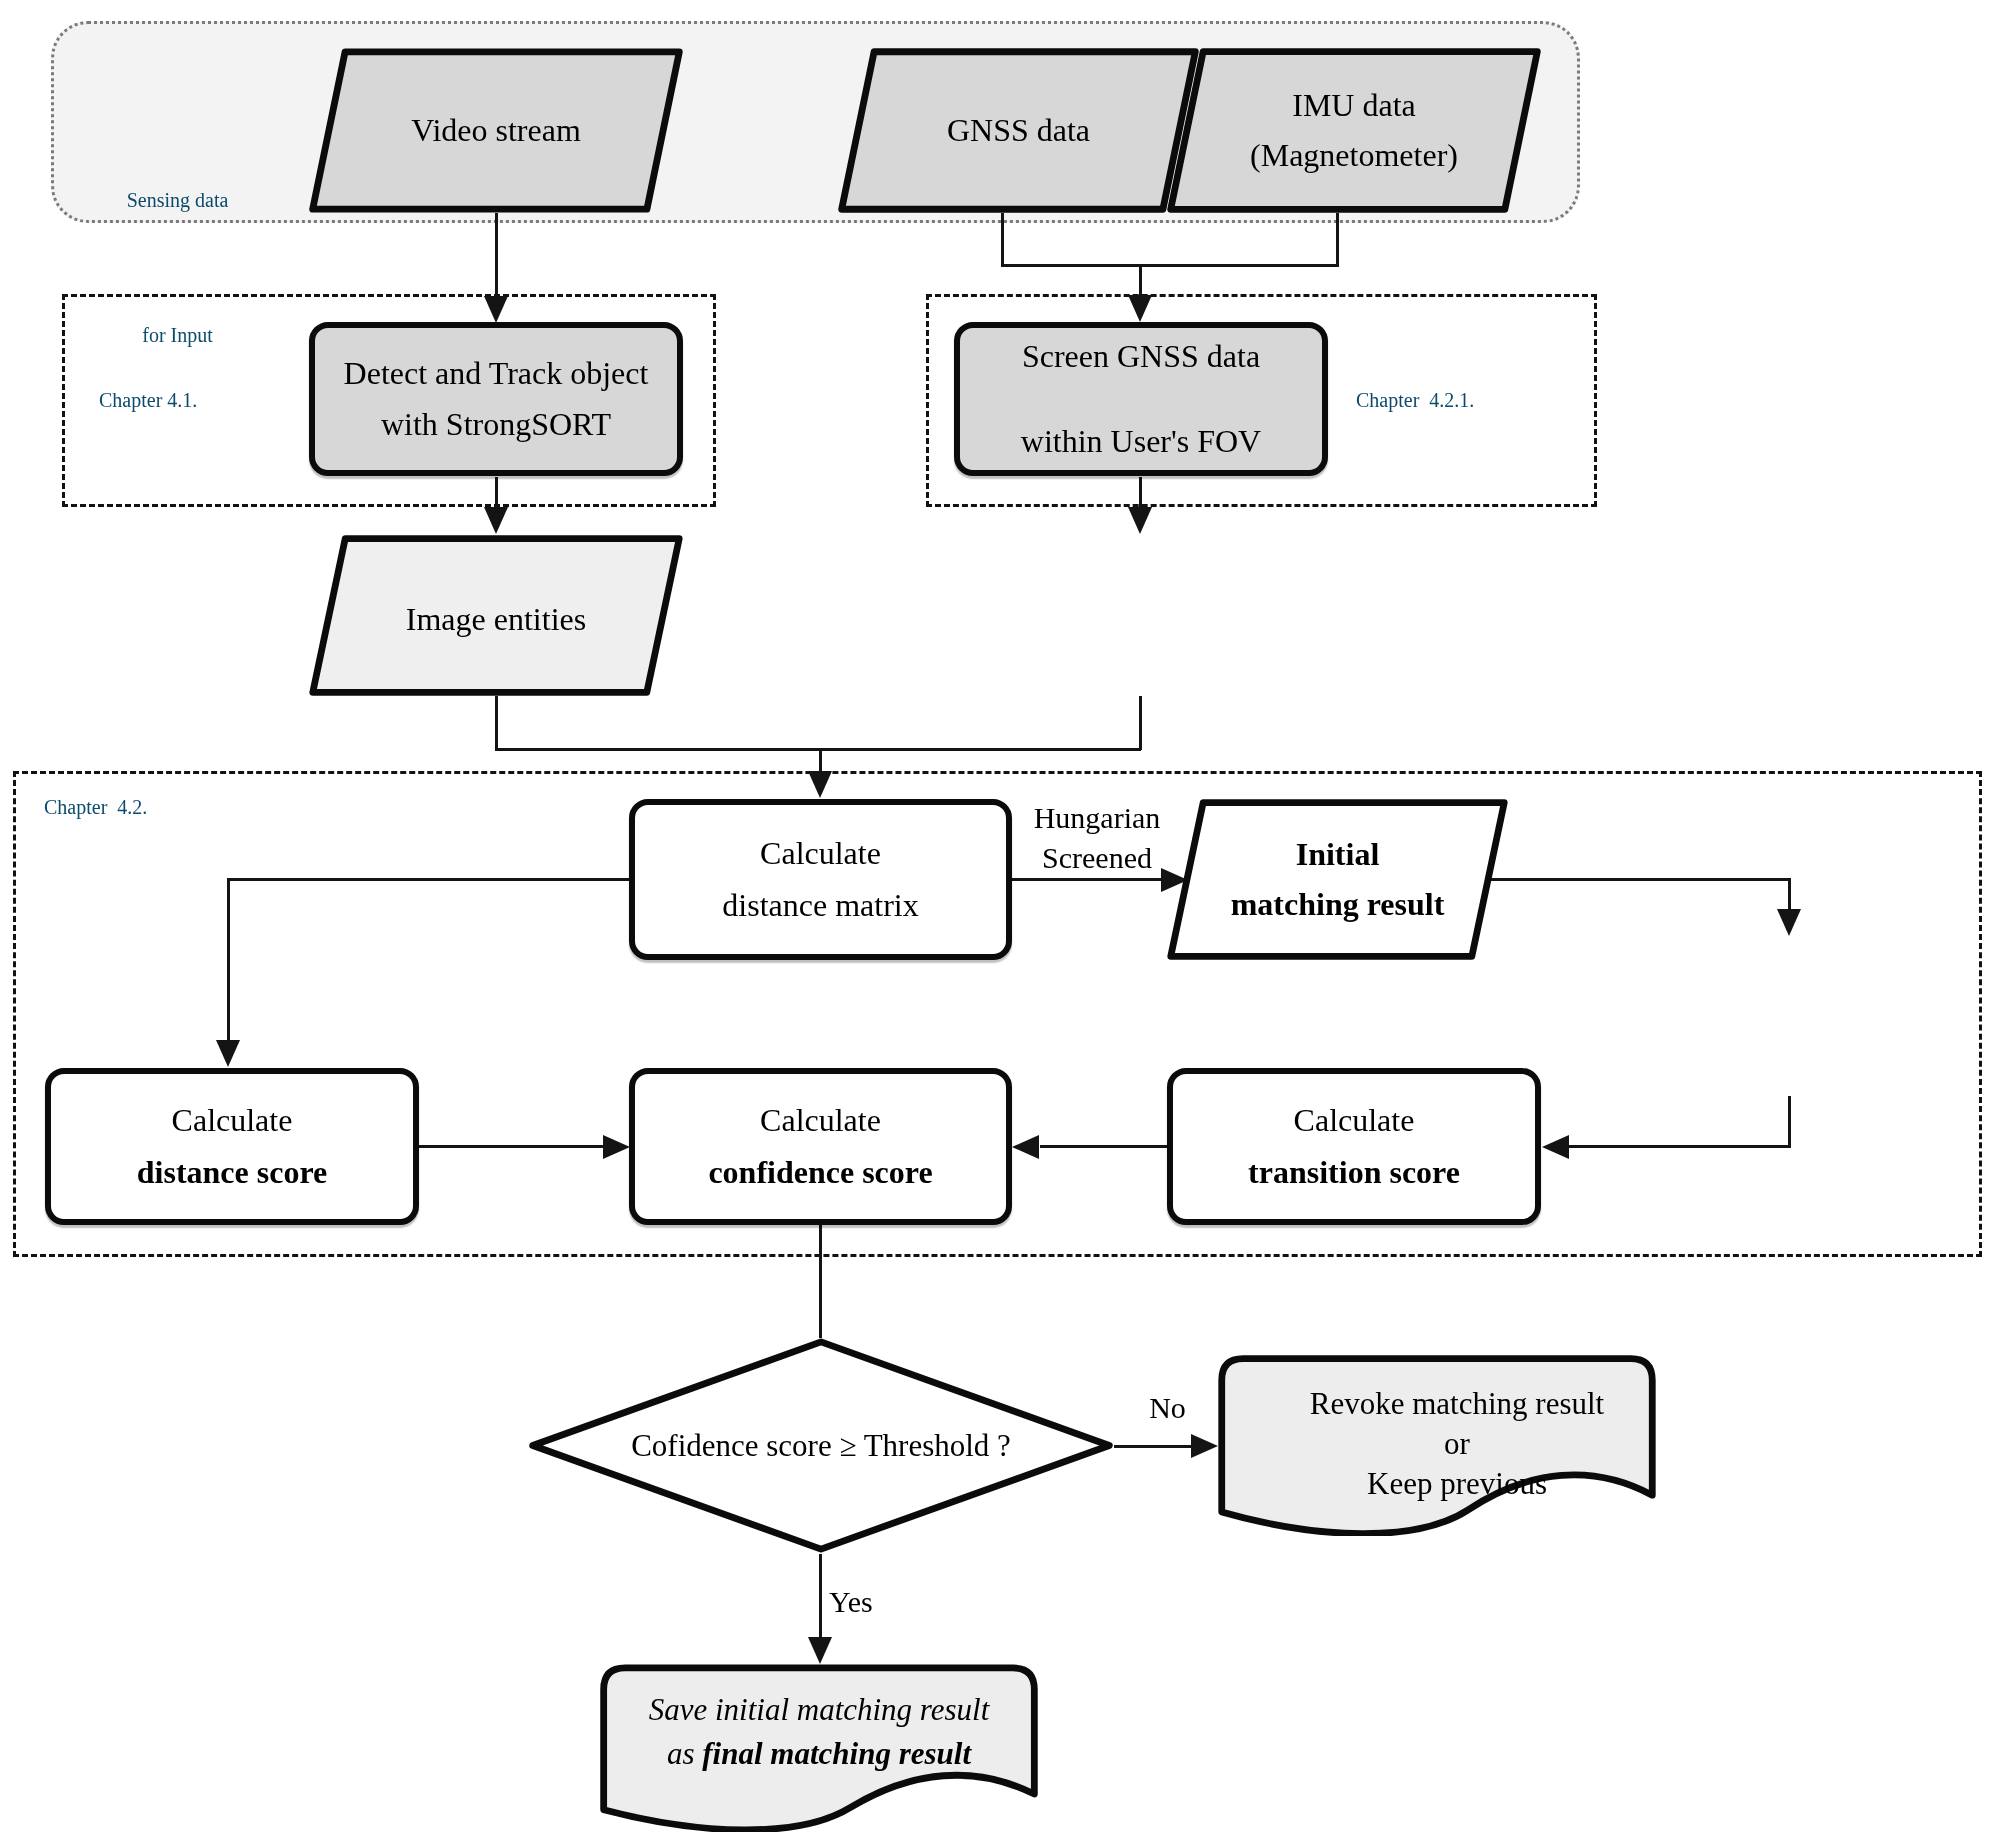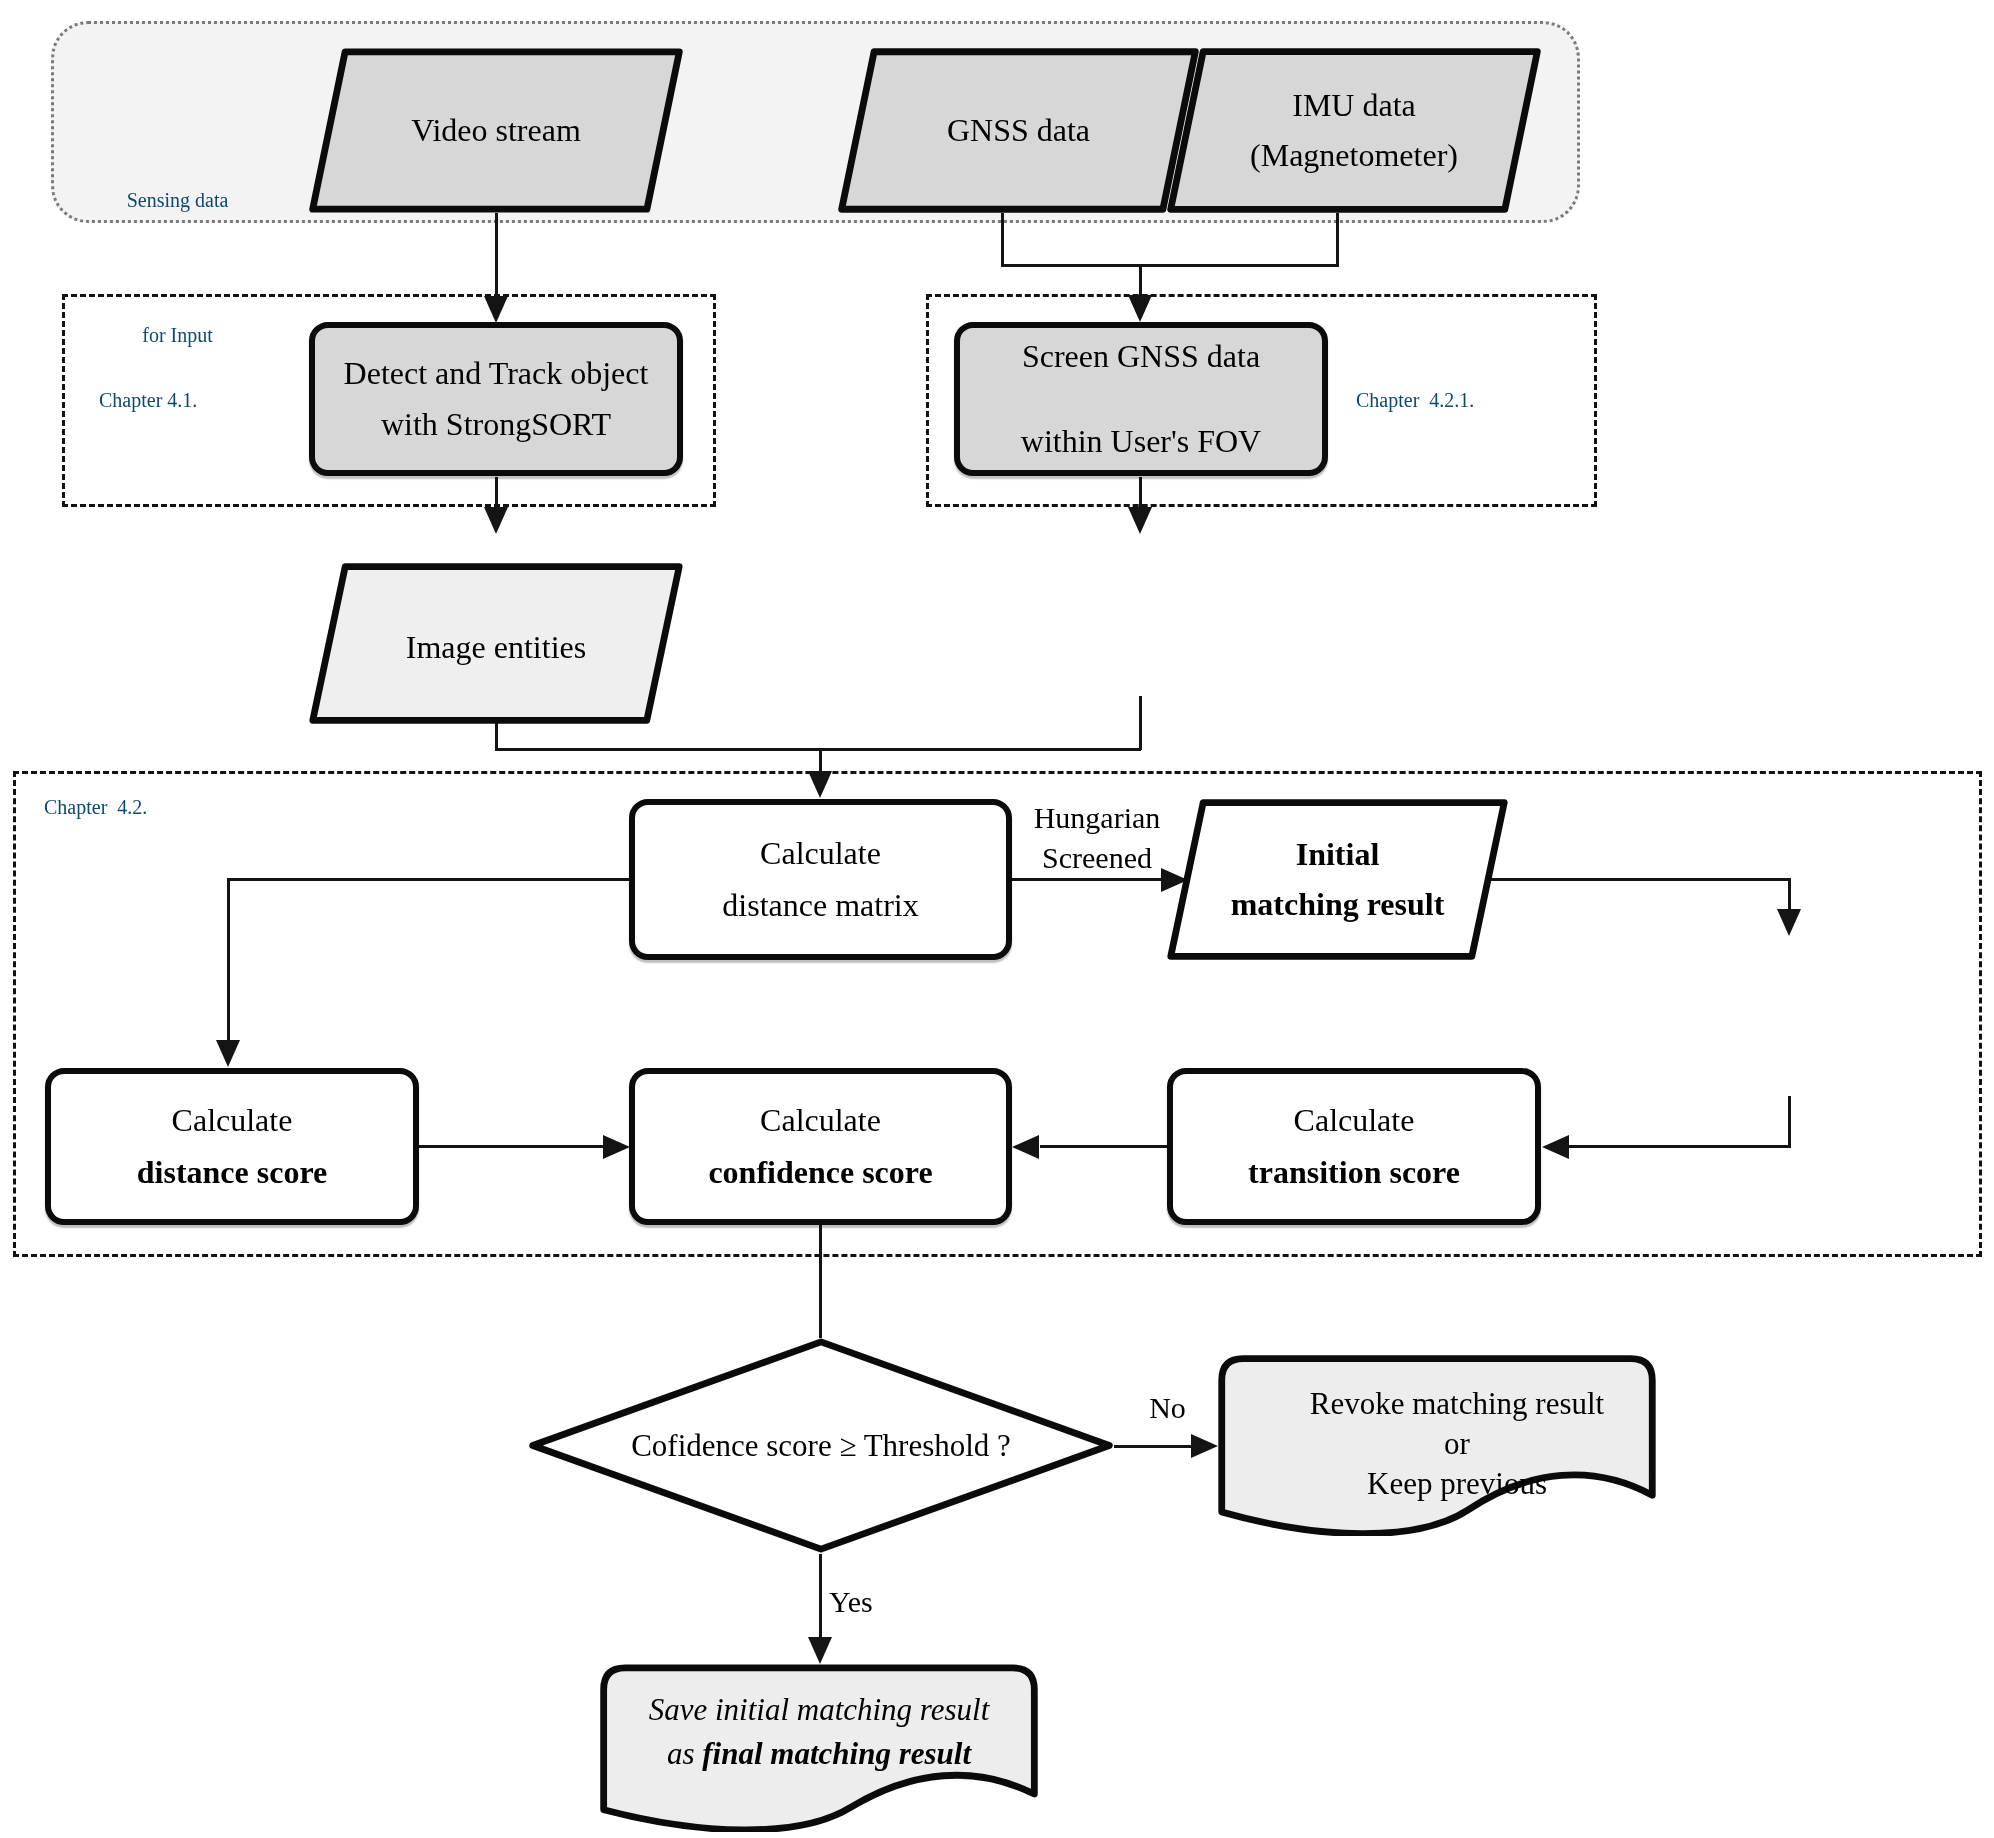--- a/index.html
+++ b/index.html
@@ -147,7 +147,7 @@
     <span>within User's FOV</span>
   </div>
 
-  <div class="shape" style="left:309px;top:535px;width:374px;height:169px;margin-top:28px;">
+  <div class="shape" style="left:309px;top:535px;width:374px;height:169px;">
     <svg width="374" height="161" viewBox="0 0 715 308">
       <polygon points="69,7 708,7 646,301 7,301" fill="#efefef"></polygon>
     </svg>

